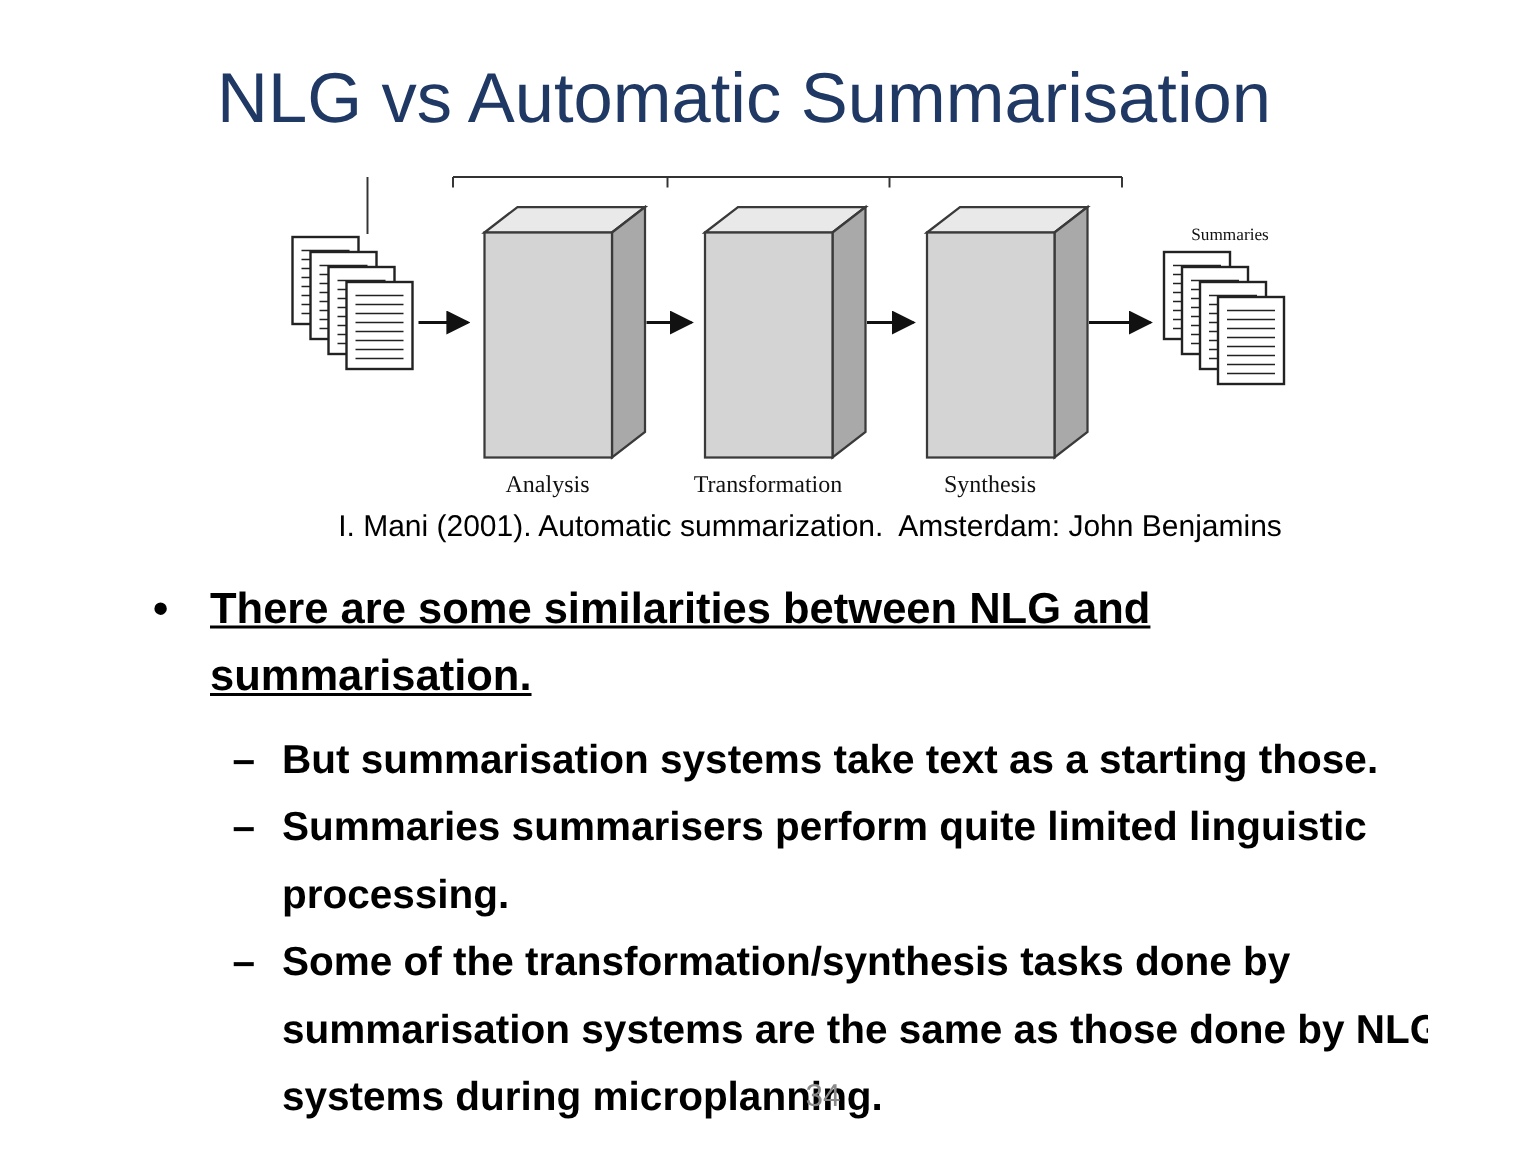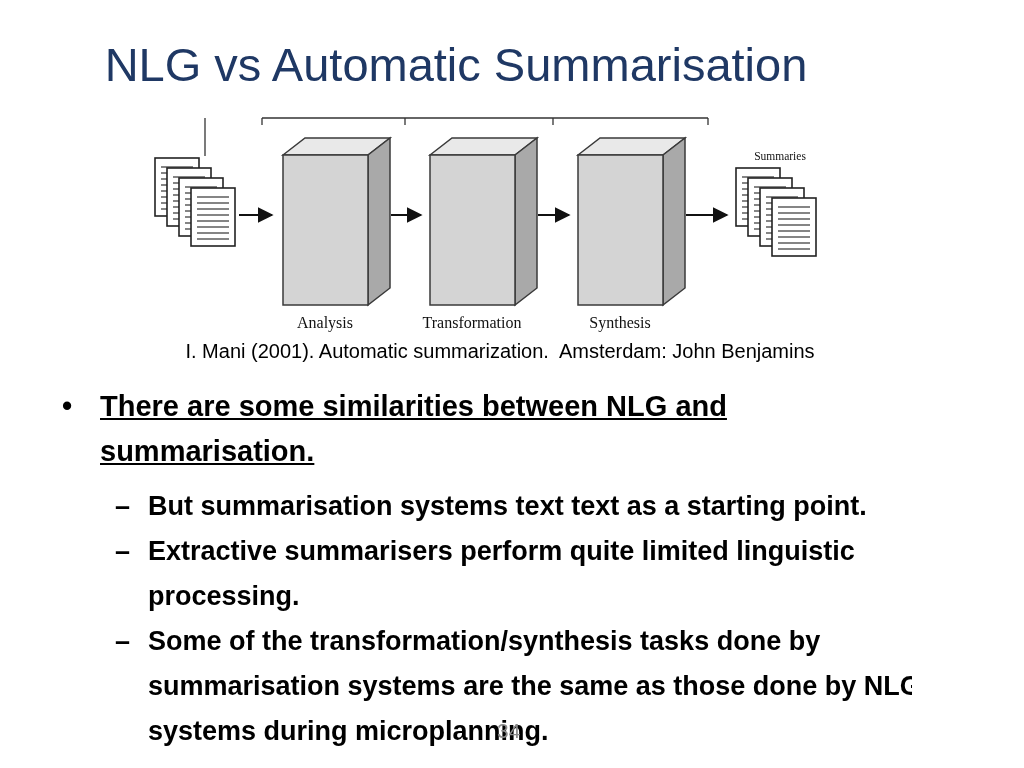--- a/index.html
+++ b/index.html
@@ -11,6 +11,7 @@
     overflow: hidden;
     font-family: "Liberation Sans", sans-serif;
     color: #000000;
+    margin-left: 40px;
   }
   .title {
     margin: 0;

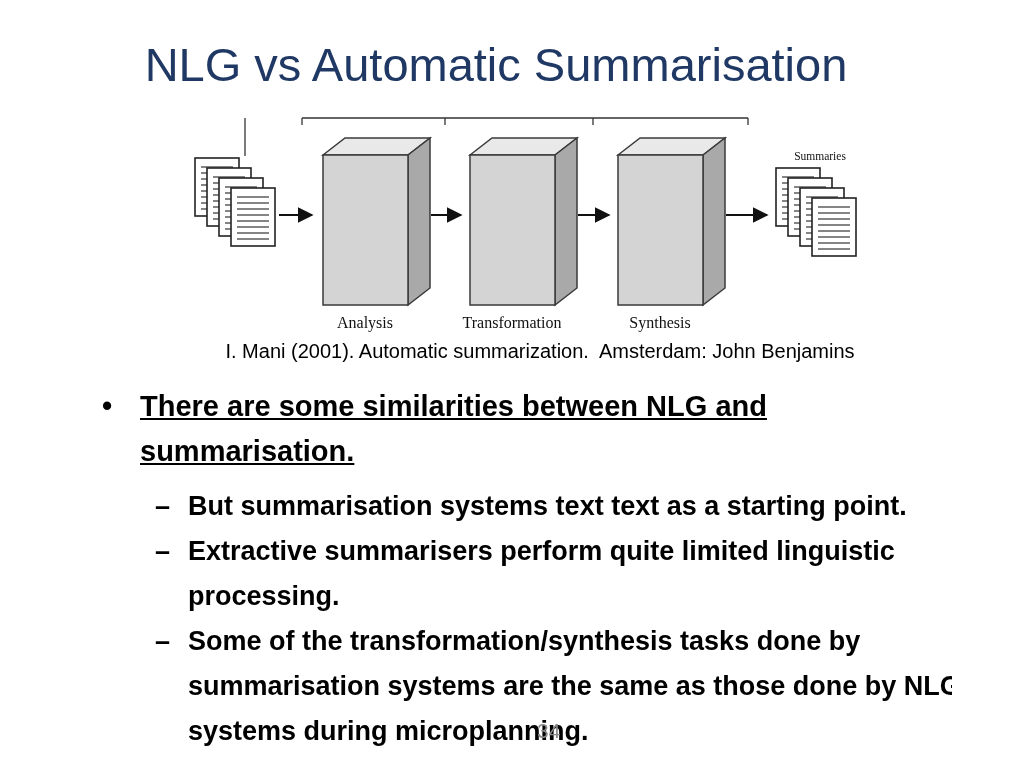--- a/index.html
+++ b/index.html
@@ -173,7 +173,7 @@
 
     <div class="b2">
       <span class="marker">–</span>
-      <span class="t">But summarisation systems text text as a starting point.</span>
+      <span class="t">But summarisation systems take text as a starting those.</span>
     </div>
 
     <div class="b2">

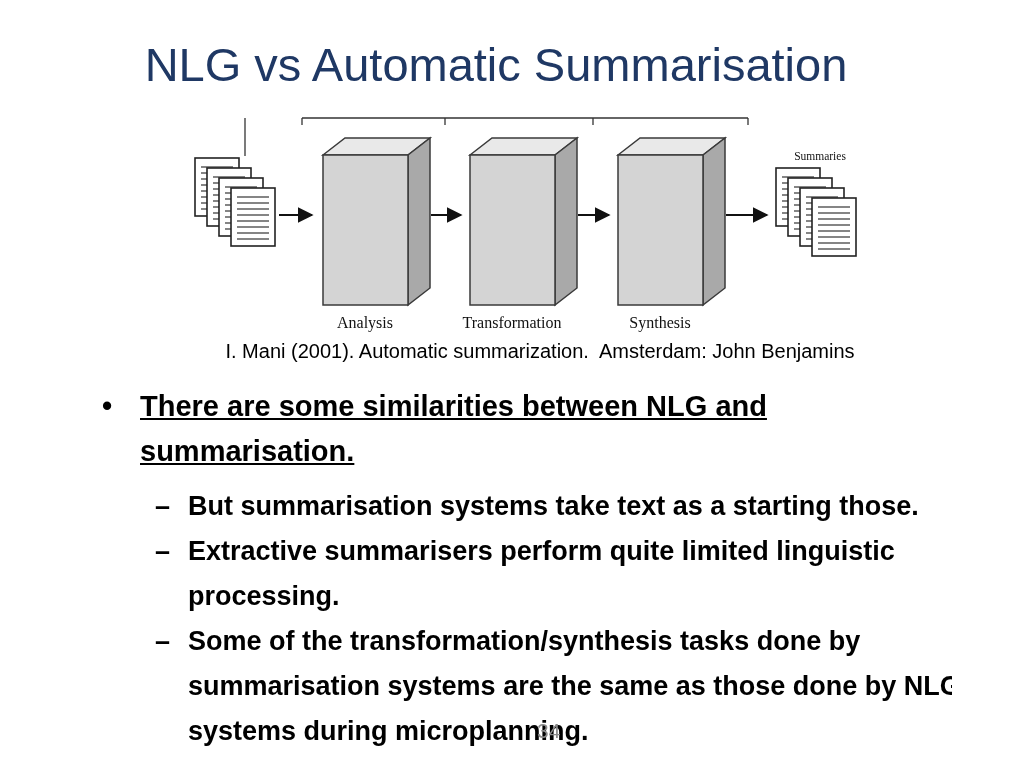--- a/index.html
+++ b/index.html
@@ -178,7 +178,7 @@
 
     <div class="b2">
       <span class="marker">–</span>
-      <span class="t">Extractive summarisers perform quite limited linguistic processing.</span>
+      <span class="t">Summaries summarisers perform quite limited linguistic processing.</span>
     </div>
 
     <div class="b2">

